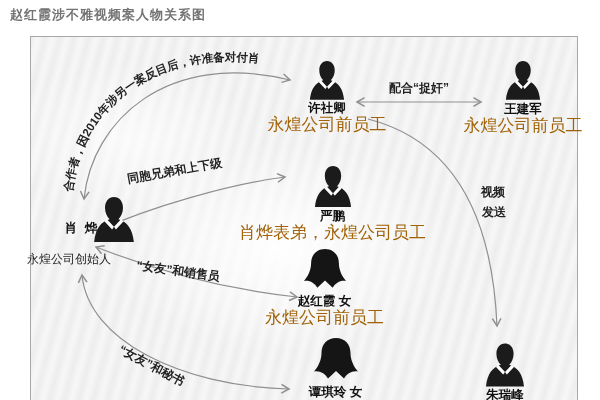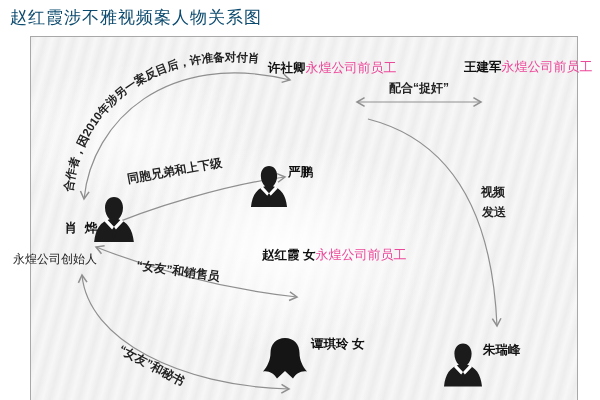--- a/index.html
+++ b/index.html
@@ -8,8 +8,8 @@
     font-family:"Liberation Sans","DejaVu Sans",sans-serif;color:#111;
   }
   .title{
-    position:absolute;left:10px;top:6px;font-size:17px;font-weight:normal;
-    color:#0c4a6e;letter-spacing:1px;white-space:nowrap;
+    position:absolute;left:10px;top:6px;font-size:13px;font-weight:bold;
+    color:#737373;letter-spacing:1px;white-space:nowrap;
   }
   .panel{
     position:absolute;left:30px;top:36px;width:546px;height:364px;

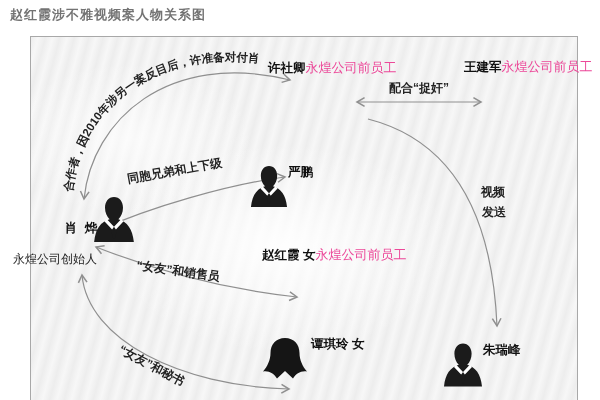--- a/index.html
+++ b/index.html
@@ -20,7 +20,7 @@
       repeating-linear-gradient(105deg, #ededed 0px, #f7f7f7 7px, #ededed 14px);
   }
   .overlay{position:absolute;left:0;top:0;width:600px;height:400px;pointer-events:none;}
-  .person{position:absolute;display:flex;}
+  .person{position:absolute;display:flex;flex-direction:column;align-items:center;}
   .person .name{font-size:12.5px;font-weight:bold;color:#111;white-space:nowrap;margin-top:1px;line-height:1.15;}
   .person .desc{font-size:13px;color:#ec4899;white-space:nowrap;line-height:1.2;}
   .abs{position:absolute;white-space:nowrap;}

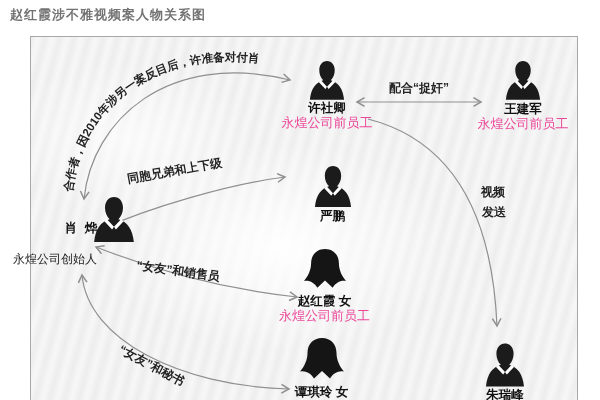--- a/index.html
+++ b/index.html
@@ -22,7 +22,7 @@
   .overlay{position:absolute;left:0;top:0;width:600px;height:400px;pointer-events:none;}
   .person{position:absolute;display:flex;flex-direction:column;align-items:center;}
   .person .name{font-size:12.5px;font-weight:bold;color:#111;white-space:nowrap;margin-top:1px;line-height:1.15;}
-  .person .desc{font-size:13px;color:#ec4899;white-space:nowrap;line-height:1.2;}
+  .person .desc{font-size:17px;color:#a16207;white-space:nowrap;line-height:1.2;}
   .abs{position:absolute;white-space:nowrap;}
   .name-abs{font-size:12.5px;font-weight:bold;color:#111;text-align:center;letter-spacing:2px;}
   .desc-abs{font-size:12px;color:#1c1c1c;text-align:left;}

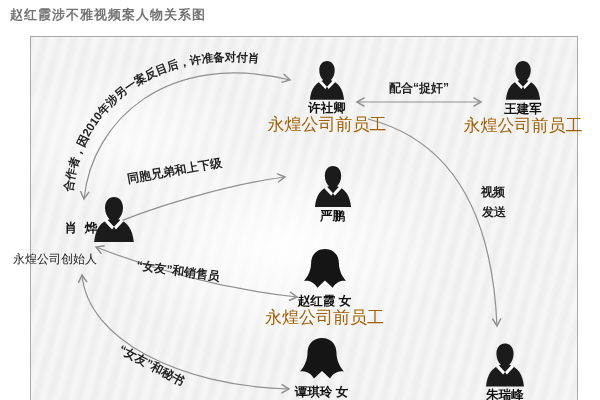--- a/index.html
+++ b/index.html
@@ -109,6 +109,7 @@
       <use href="#male-av"></use>
     </svg>
   <div class="name">严鹏</div>
+  <div class="desc">肖烨表弟，永煌公司员工</div>
 </div>
 
 <div class="person" style="left:262px;top:247px;width:125px;">

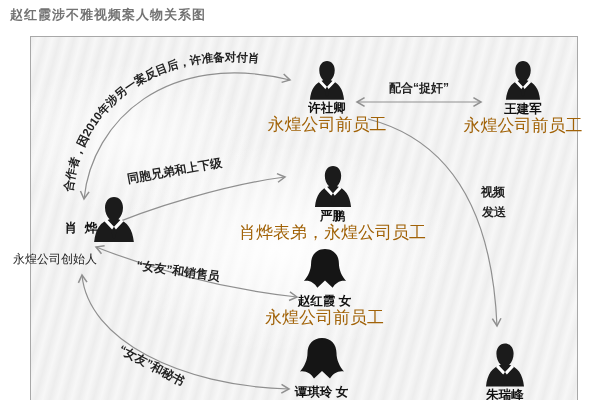--- a/index.html
+++ b/index.html
@@ -25,7 +25,7 @@
   .person .desc{font-size:17px;color:#a16207;white-space:nowrap;line-height:1.2;}
   .abs{position:absolute;white-space:nowrap;}
   .name-abs{font-size:12.5px;font-weight:bold;color:#111;text-align:center;letter-spacing:2px;}
-  .desc-abs{font-size:12px;color:#1c1c1c;text-align:left;}
+  .desc-abs{font-size:12px;color:#1c1c1c;text-align:right;}
   svg text{fill:#222;}
   .rel-label{font-size:12px;font-weight:bold;}
   .rel-label-small{font-size:11.5px;font-weight:bold;}

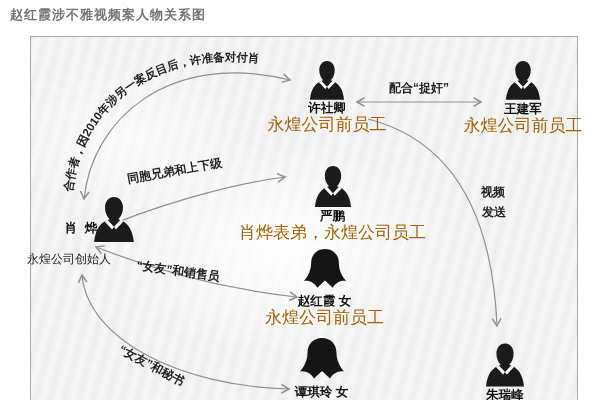--- a/index.html
+++ b/index.html
@@ -120,7 +120,7 @@
   <div class="desc">永煌公司前员工</div>
 </div>
 
-<div class="person" style="left:259px;top:336px;width:125px;">
+<div class="person" style="left:273px;top:336px;width:125px;">
   <svg width="52" height="48">
       <use href="#female-av"></use>
     </svg>

